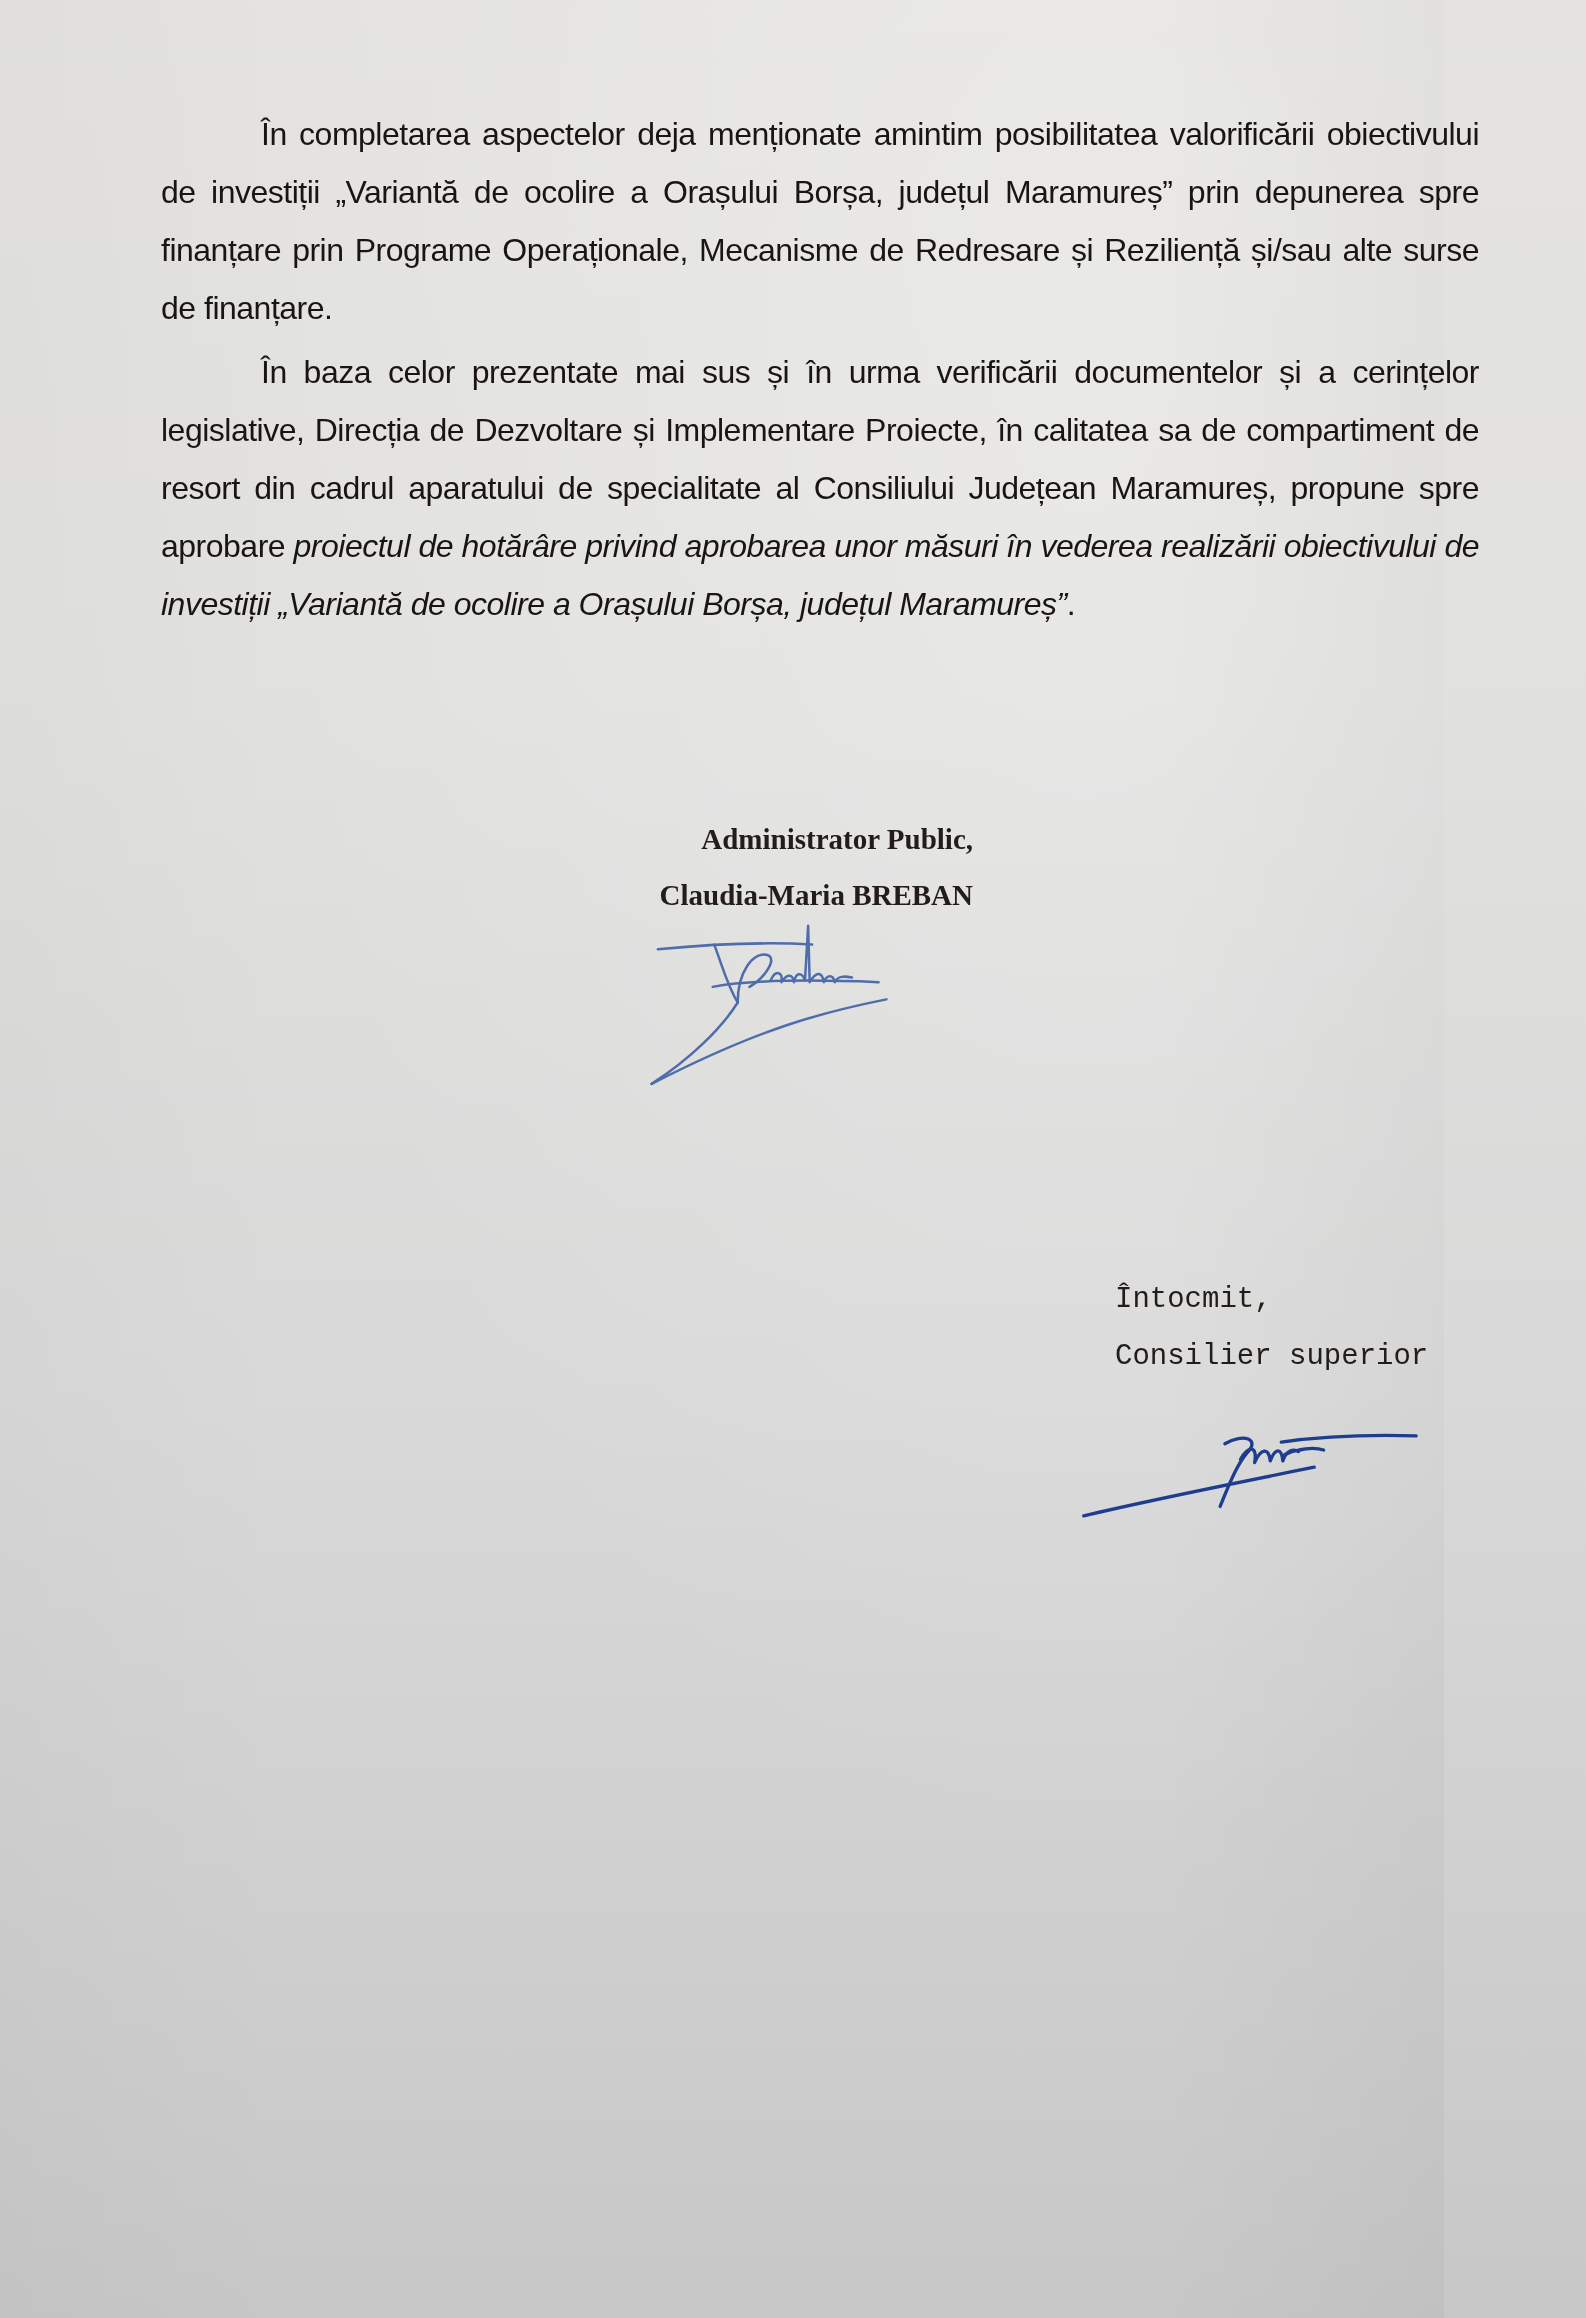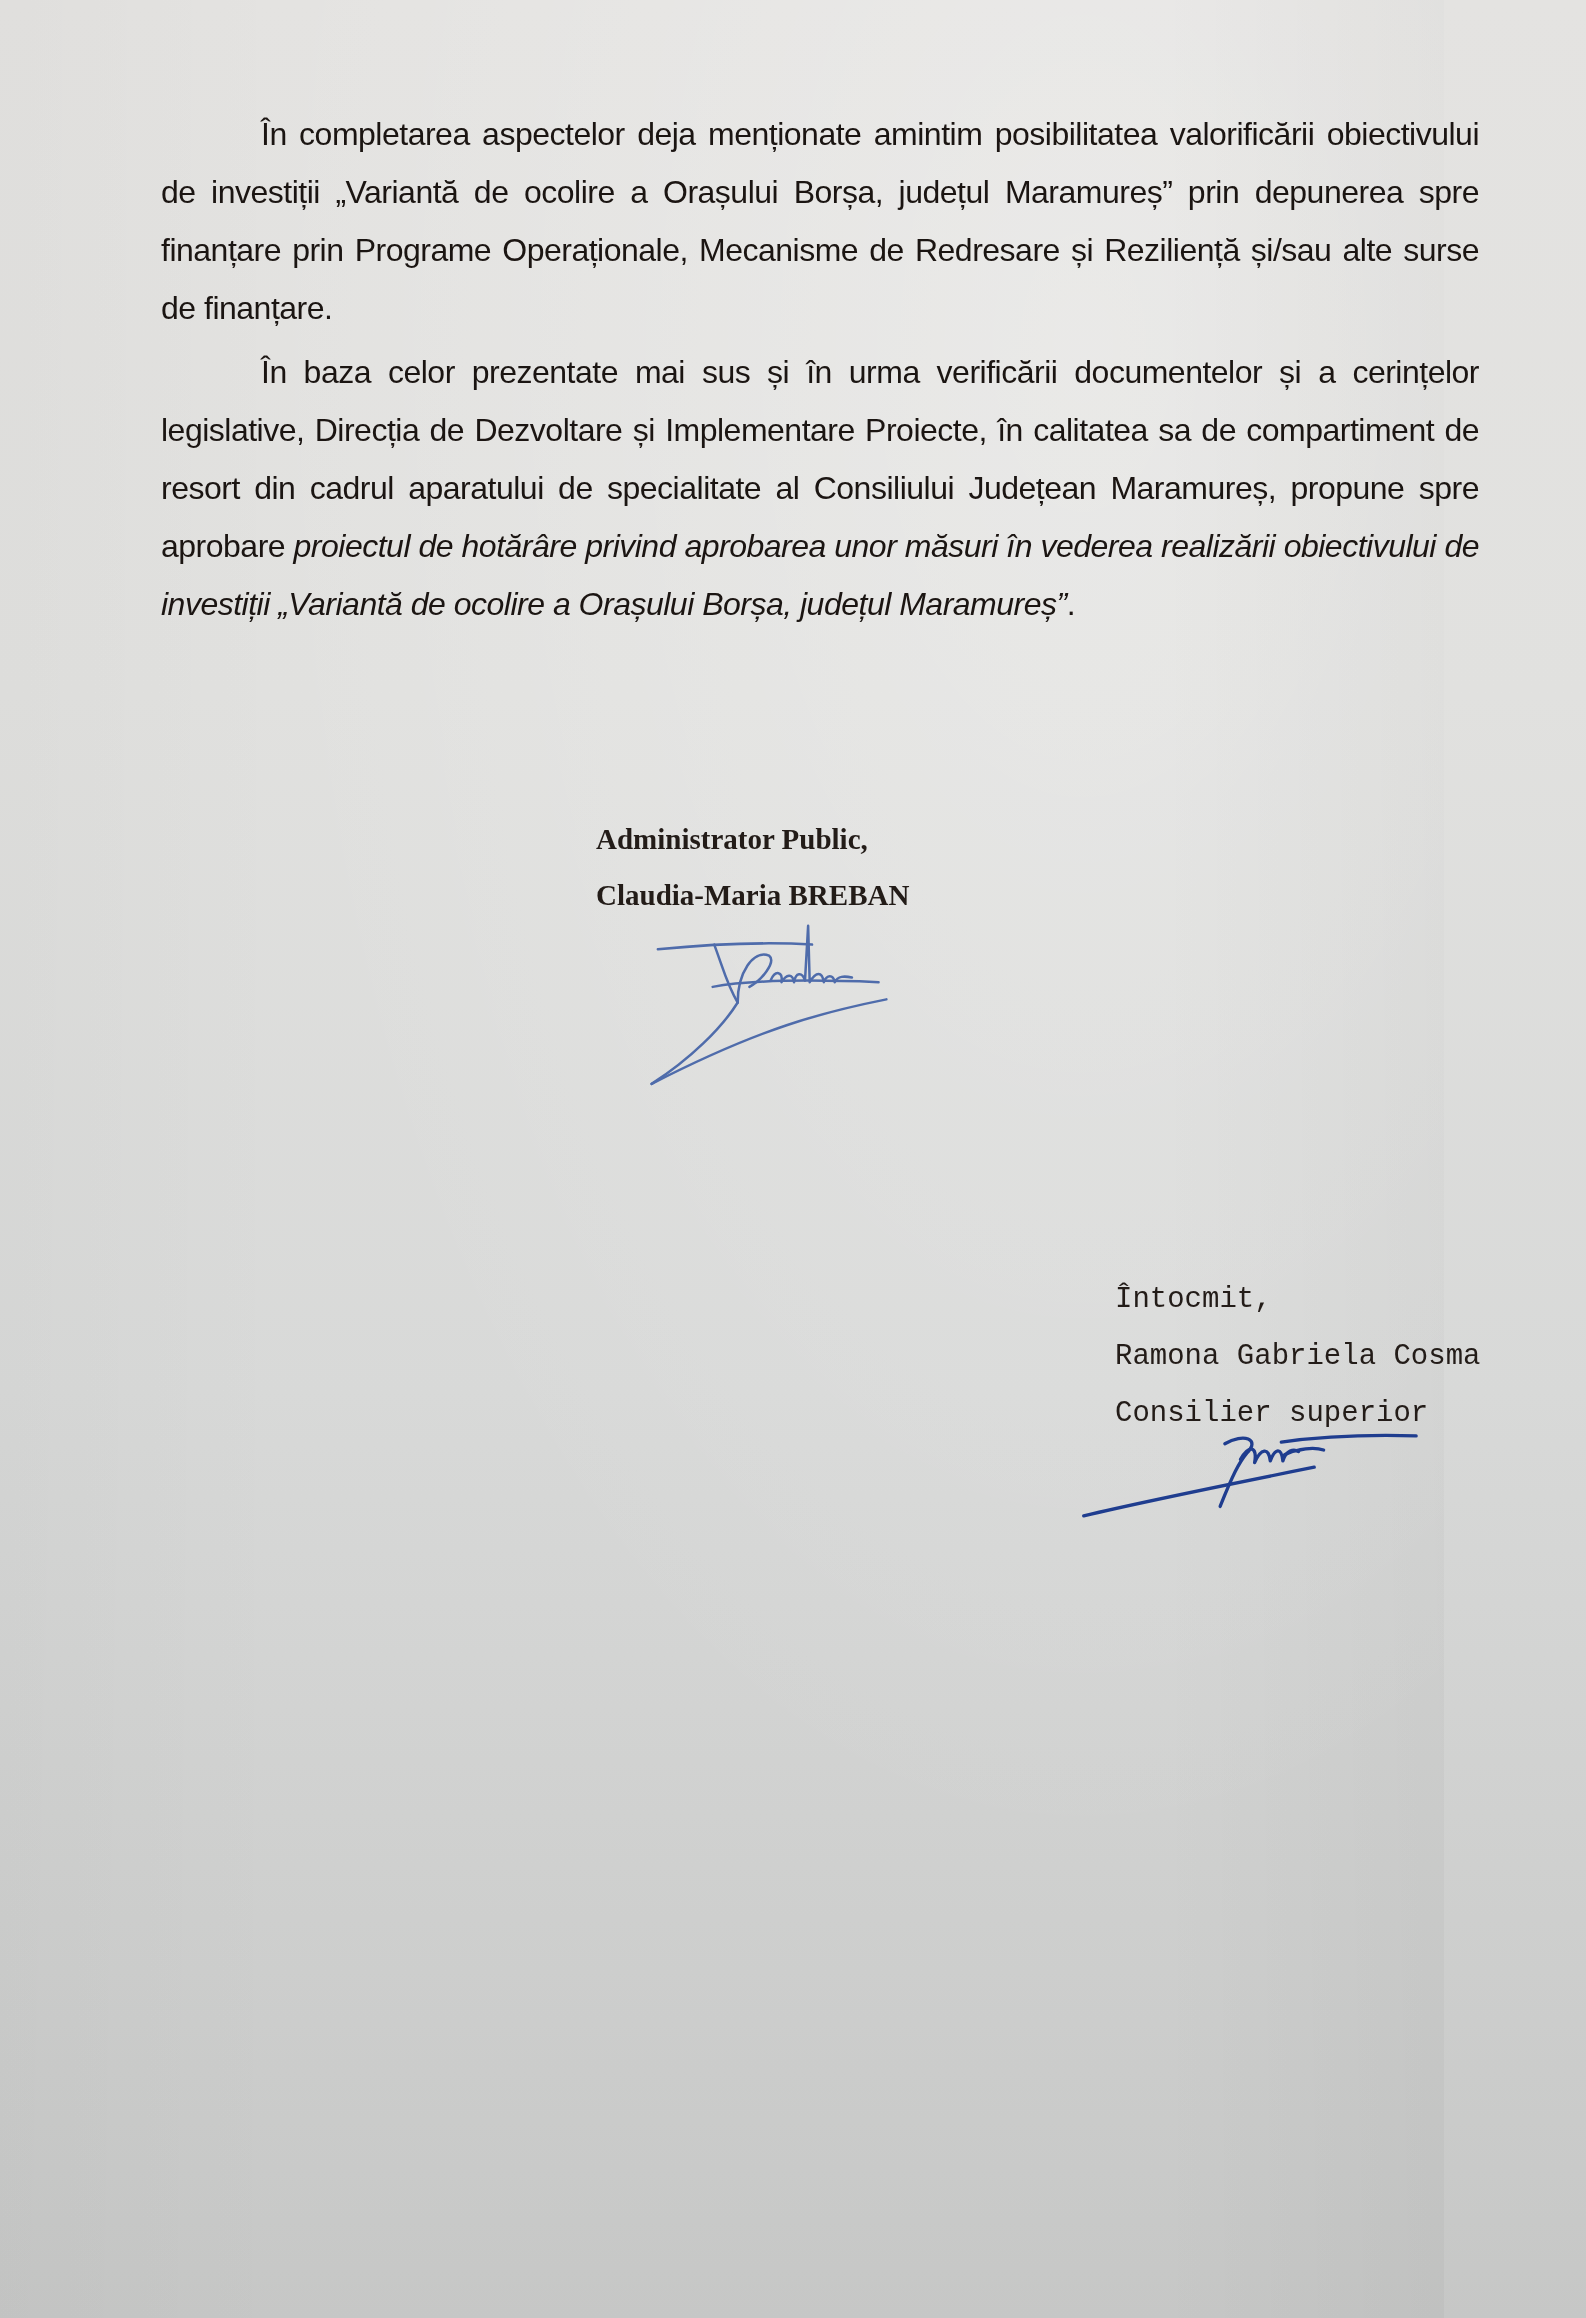--- a/index.html
+++ b/index.html
@@ -34,7 +34,7 @@
     font-family: "Liberation Serif", serif;
     color: #231c18;
   }
-  .admin { left: 596px; top: 811px; width: 377px; text-align: left; font-weight: bold; font-size: 29px; line-height: 56px; }
+  .admin { left: 596px; top: 811px; width: 377px; text-align: right; font-weight: bold; font-size: 29px; line-height: 56px; }
   .prep { left: 1115px; top: 1271px; font-size: 29px; line-height: 57px; font-family: Liberation Mono, monospace; }
   .line { display: block; white-space: nowrap; }
 

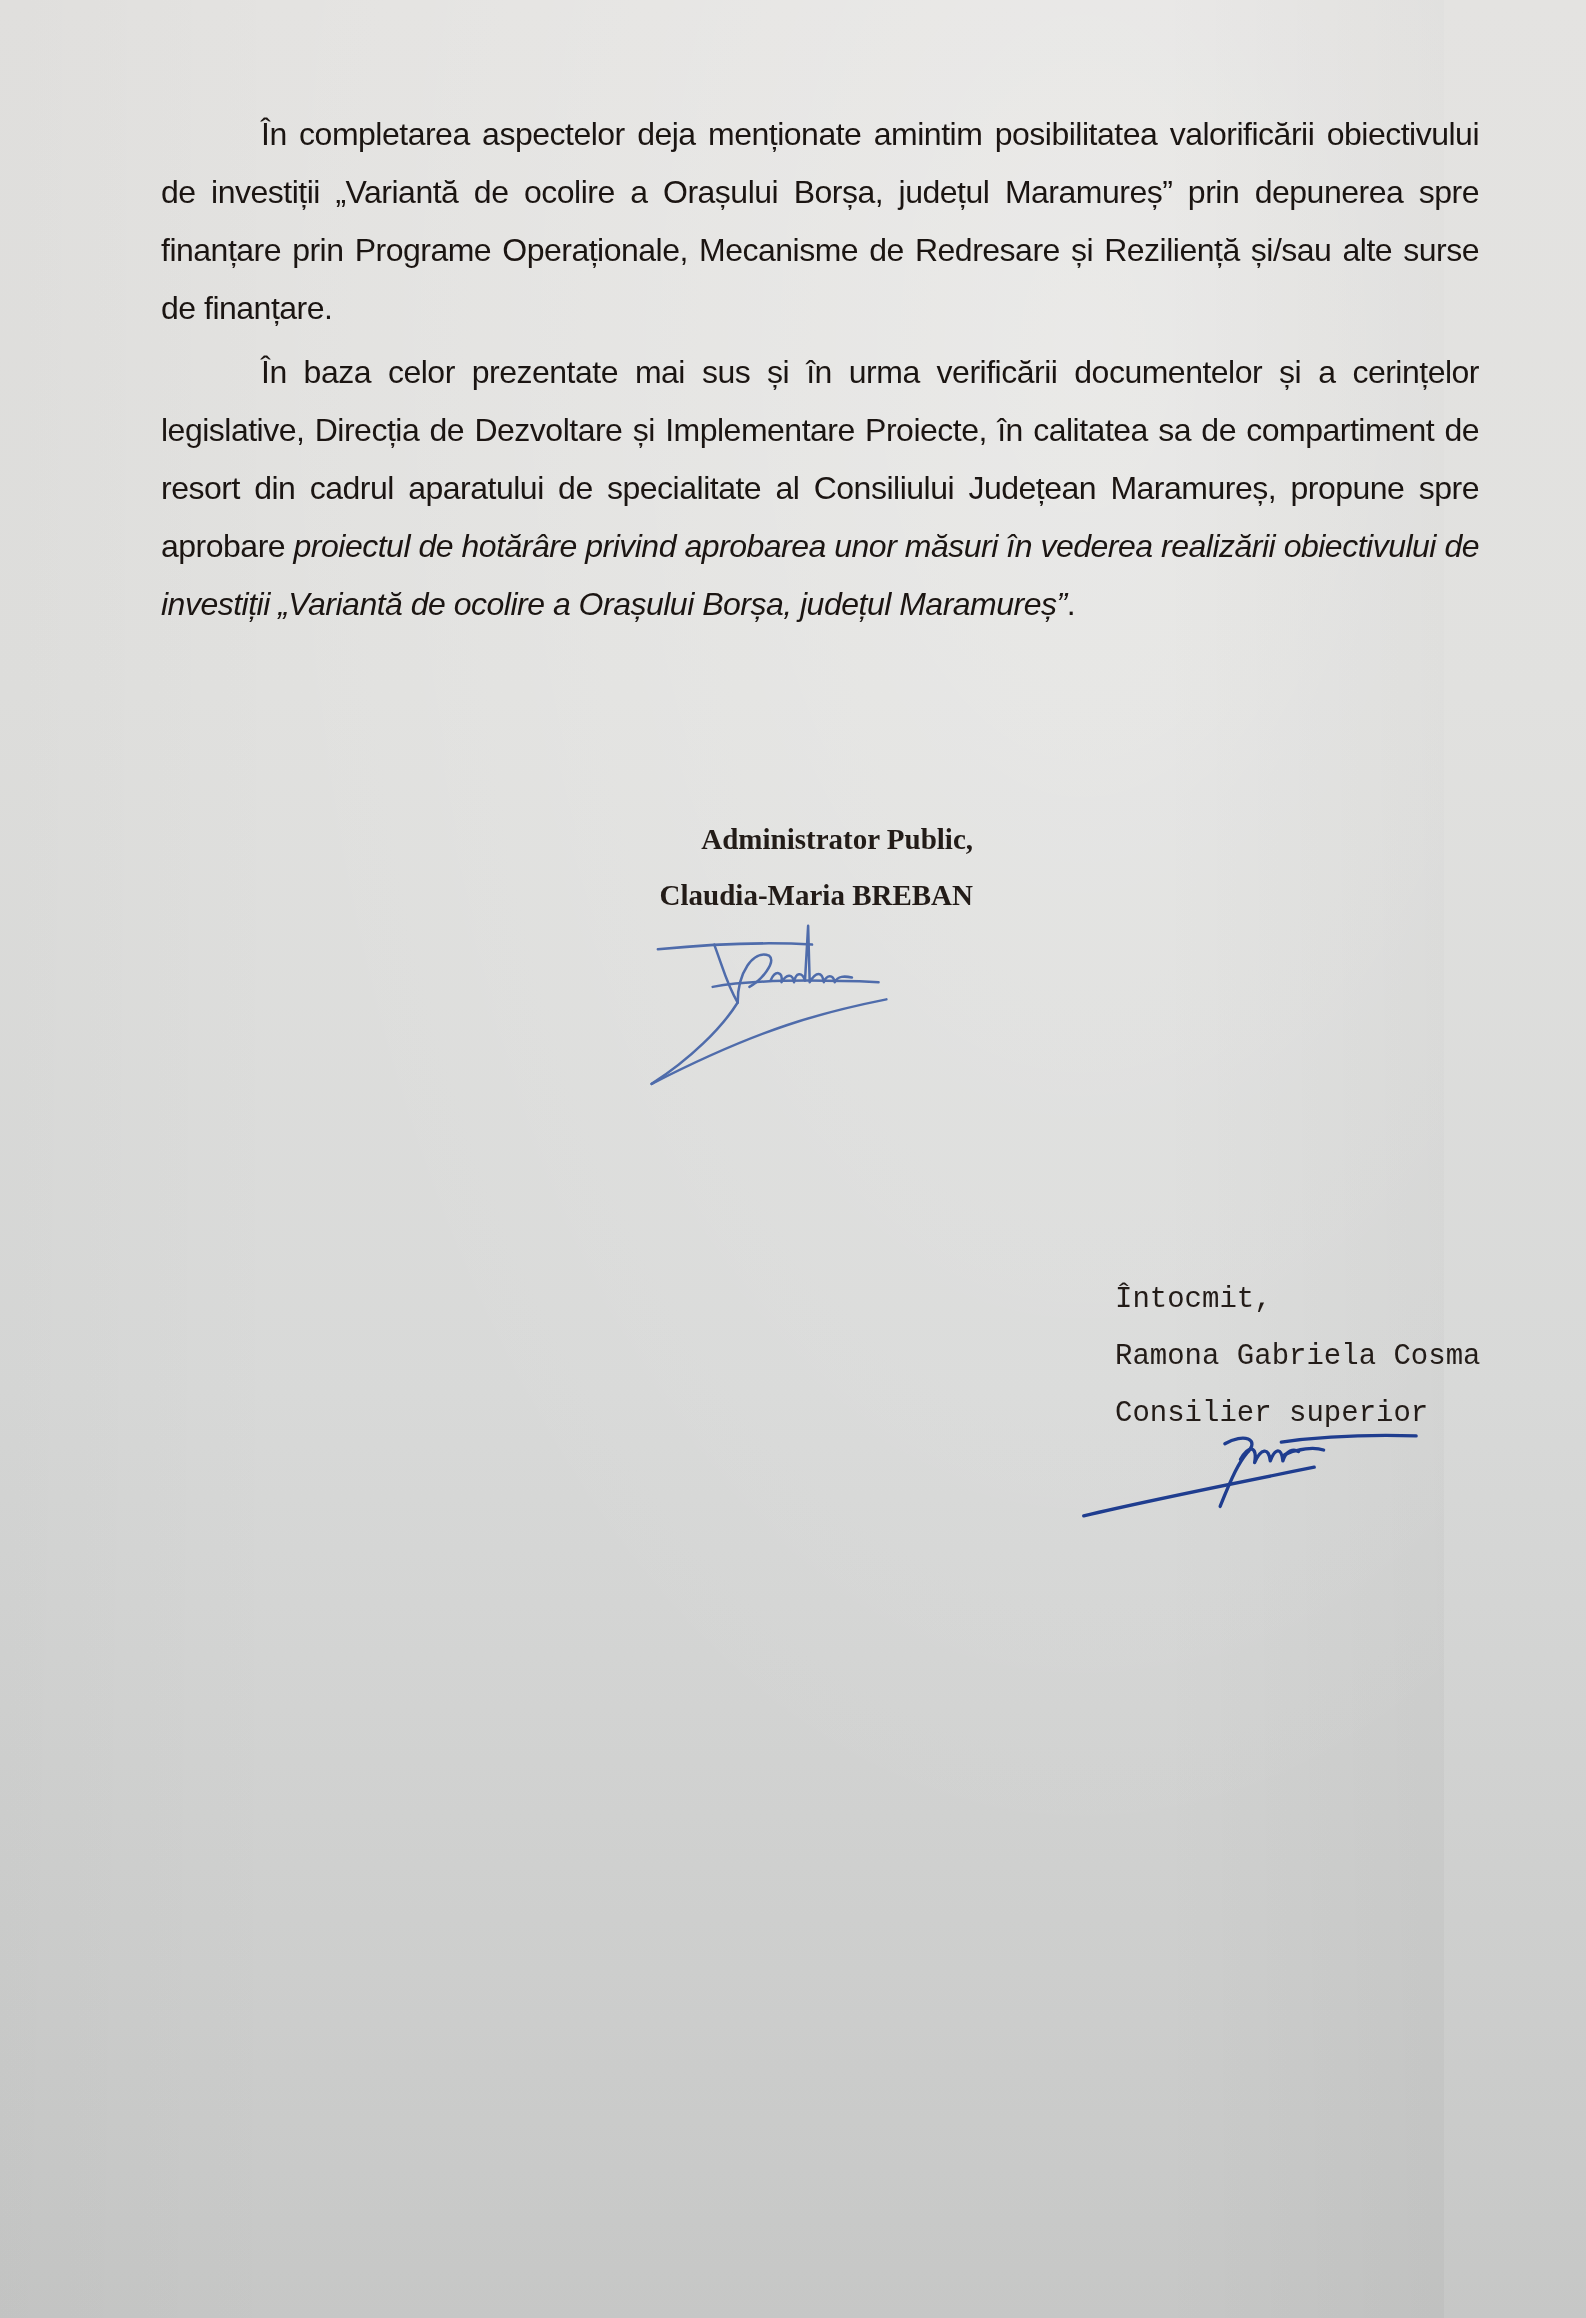--- a/index.html
+++ b/index.html
@@ -72,7 +72,6 @@
 
   <div class="sig-block prep">
     <span class="line">Întocmit,</span>
-    <span class="line">Ramona Gabriela Cosma</span>
     <span class="line">Consilier superior</span>
   </div>
 

